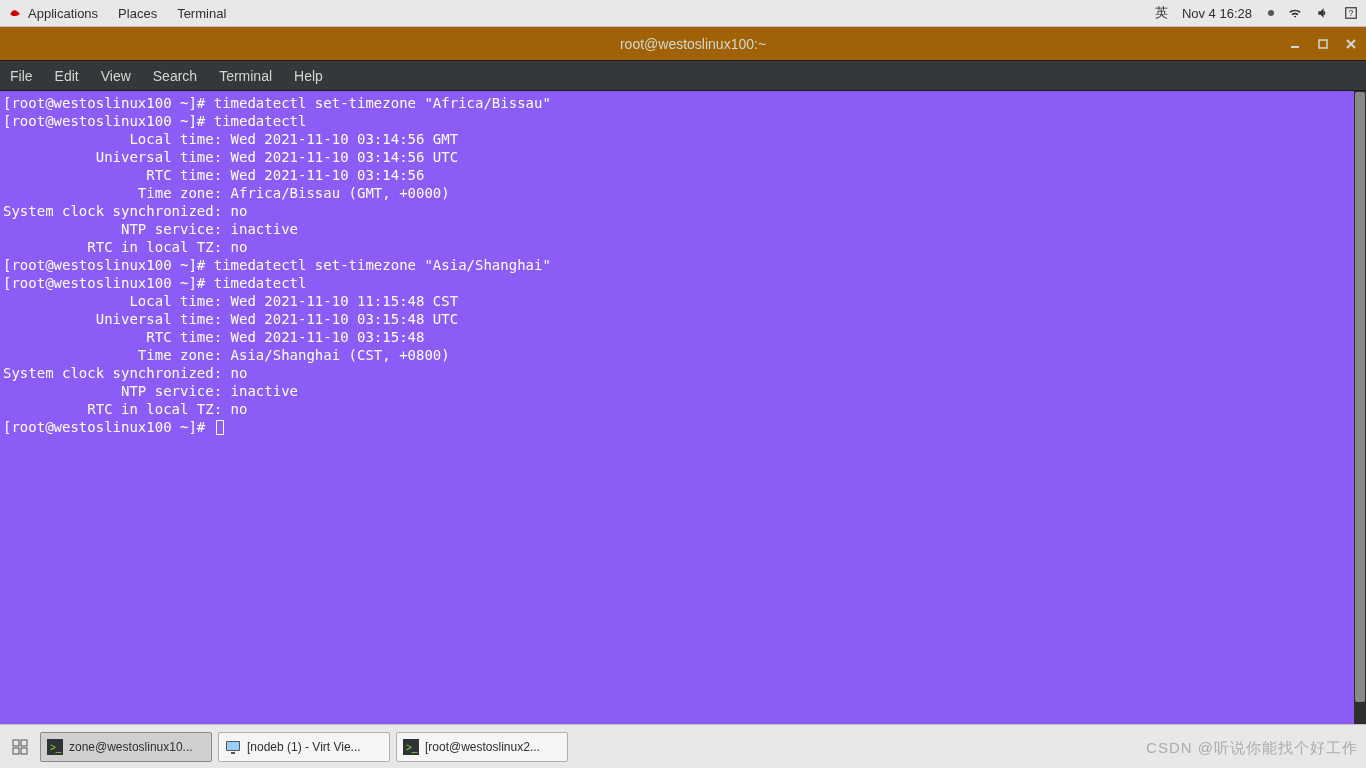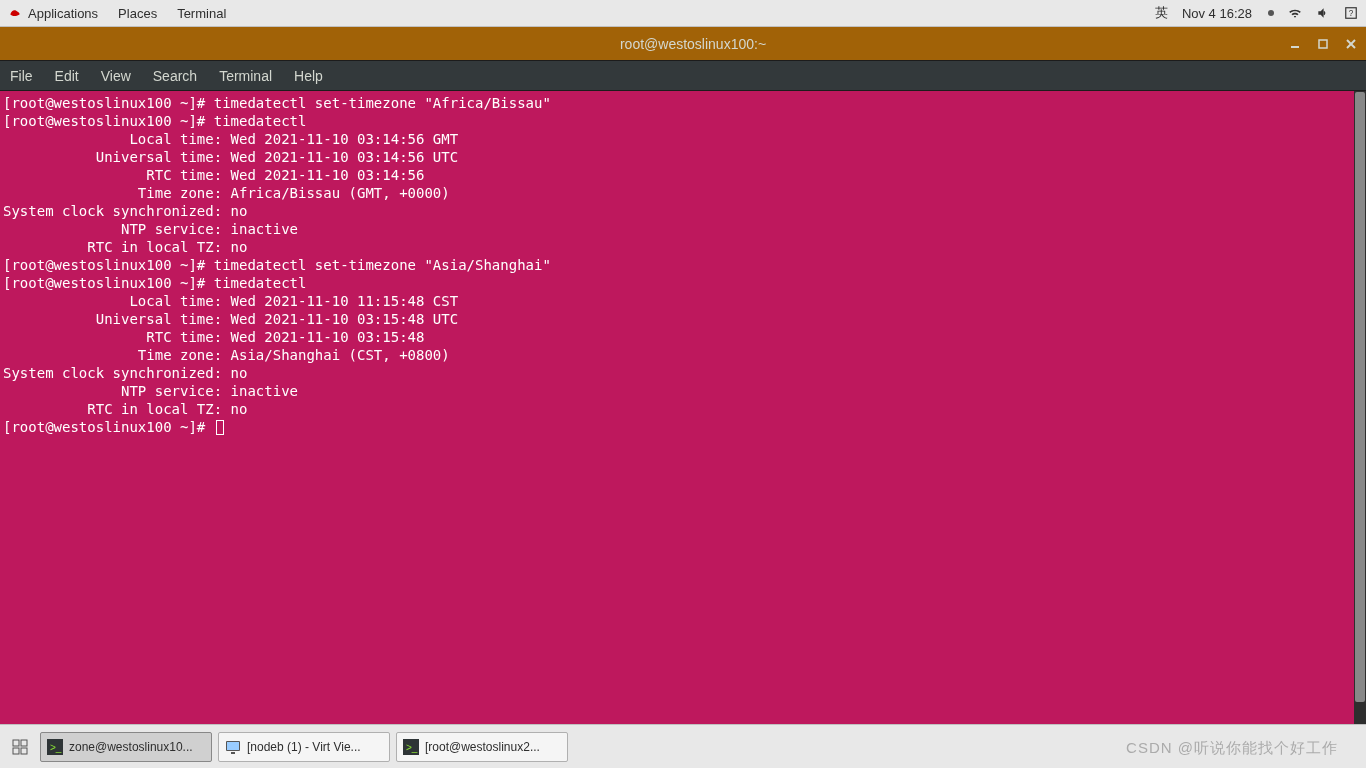--- a/index.html
+++ b/index.html
@@ -20,7 +20,7 @@
 .menubar { height: 30px; background: #33393b; display: flex; align-items: center; padding: 0 10px; gap: 22px; color: #d3d7cf; font-size: 14px; border-bottom: 1px solid #1c1c1c; }
 .menubar span { cursor: default; }
 
-.terminal-body { background: #be185d; color: #fff; font-family: "DejaVu Sans Mono","Menlo","Consolas",monospace; font-size: 14px; line-height: 18px; padding: 3px 3px; height: 633px; white-space: pre; overflow: hidden; position: relative; }
+.terminal-body { background: #8b5cf6; color: #fff; font-family: "DejaVu Sans Mono","Menlo","Consolas",monospace; font-size: 14px; line-height: 18px; padding: 3px 3px; height: 633px; white-space: pre; overflow: hidden; position: relative; }
 .cursor-block { display: inline-block; width: 8px; height: 15px; border: 1px solid #fff; vertical-align: text-bottom; margin-left: 2px; }
 .scrollbar { position: absolute; right: 0; top: 0; width: 12px; height: 100%; background: #2e2e2e; }
 .scrollbar-thumb { width: 10px; margin: 1px; background: #888; border-radius: 2px; height: 610px; }

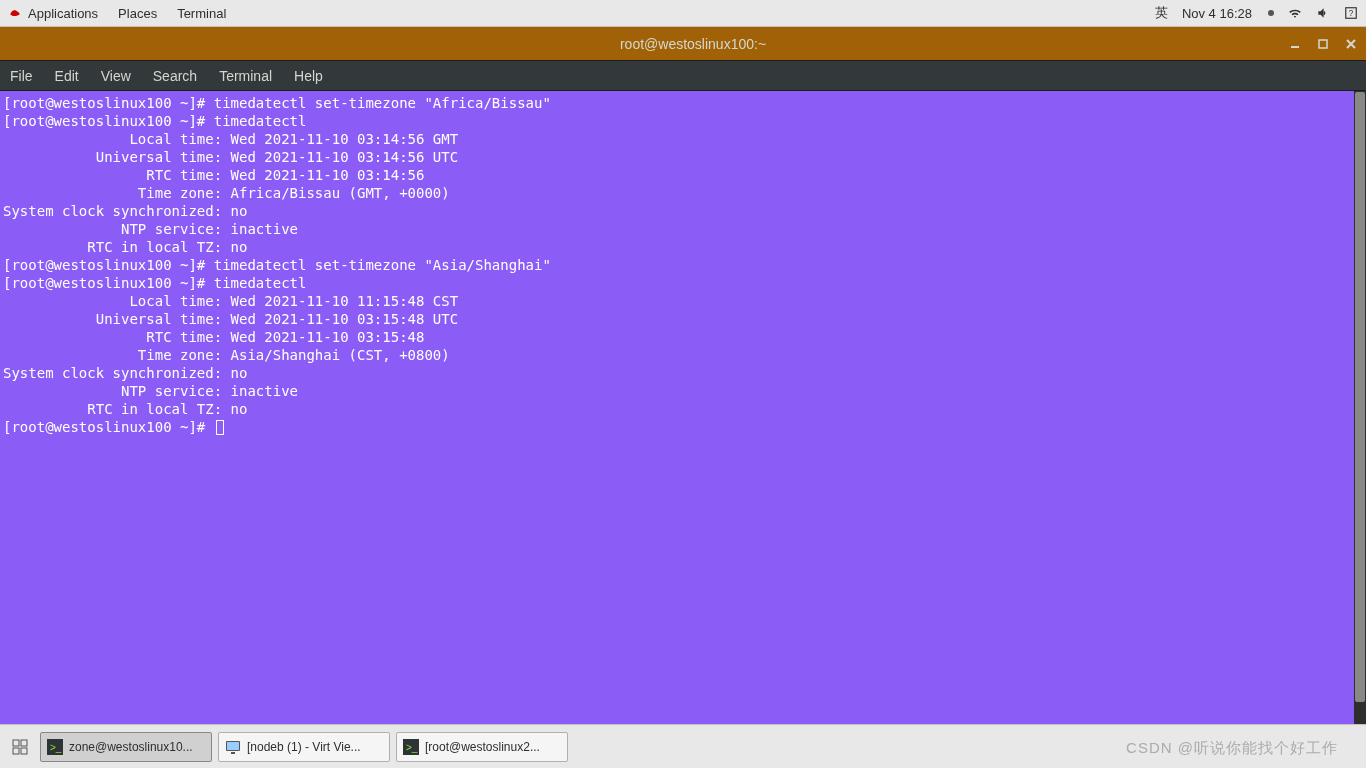--- a/index.html
+++ b/index.html
@@ -32,7 +32,7 @@
 .task-icon { width: 16px; height: 16px; flex-shrink: 0; }
 .task-label { overflow: hidden; text-overflow: ellipsis; }
 
-.watermark { position: absolute; right: 28px; bottom: 10px; font-size: 15px; color: rgba(120,120,120,0.55); letter-spacing: 1px; pointer-events: none; font-family: sans-serif; }
+.watermark { position: absolute; right: 8px; bottom: 10px; font-size: 15px; color: rgba(120,120,120,0.55); letter-spacing: 1px; pointer-events: none; font-family: sans-serif; }
 </style>
 </head>
 <body>

